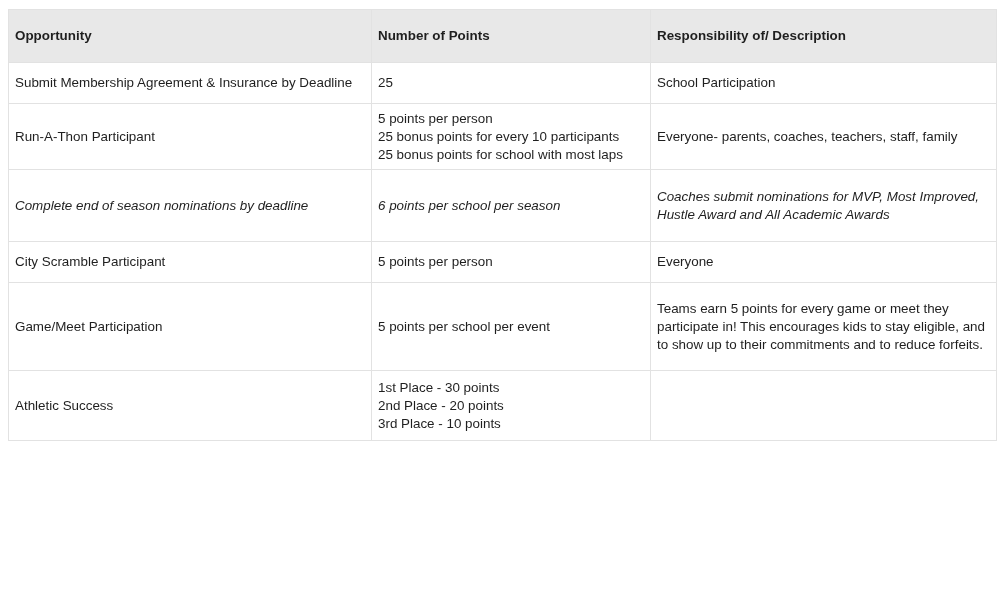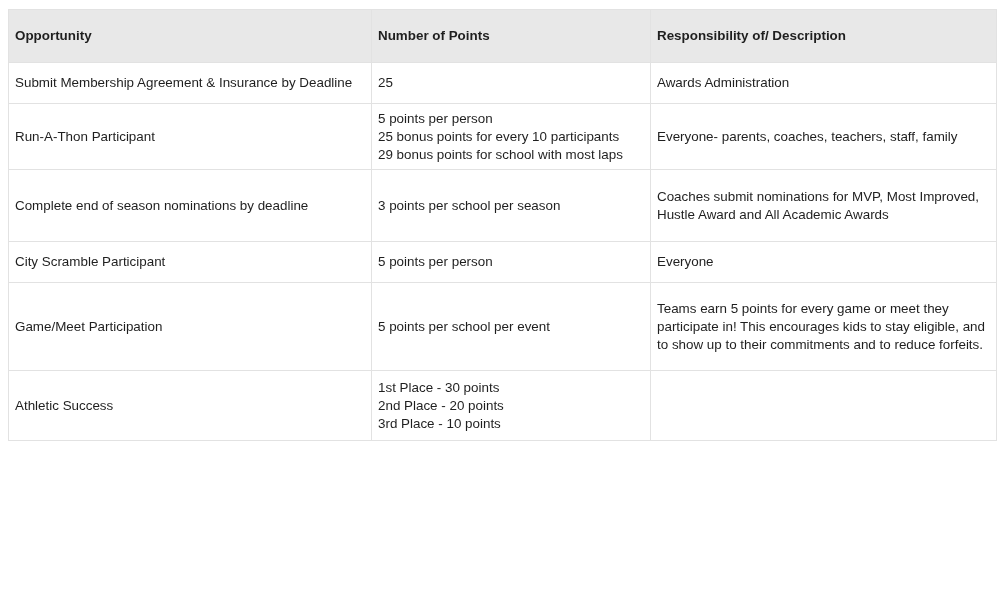--- a/index.html
+++ b/index.html
@@ -36,7 +36,7 @@
         <td class="center">
           <span class="line">25</span>
         </td>
-        <td>Awards Administration</td>
+        <td>School Participation</td>
       </tr>
       <tr style="height: 66px;">
         <td>Run-A-Thon Participant</td>

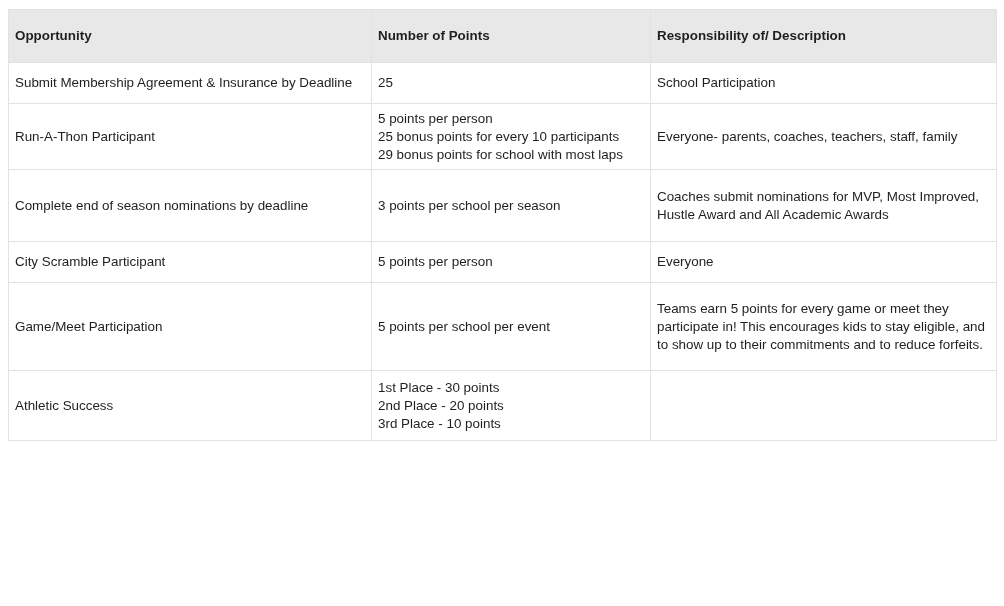--- a/index.html
+++ b/index.html
@@ -43,7 +43,7 @@
         <td class="center">
           <span class="line">5 points per person</span>
           <span class="line">25 bonus points for every 10 participants</span>
-          <span class="line">29 bonus points for school with most laps</span>
+          <span class="line">25 bonus points for school with most laps</span>
         </td>
         <td>Everyone- parents, coaches, teachers, staff, family</td>
       </tr>

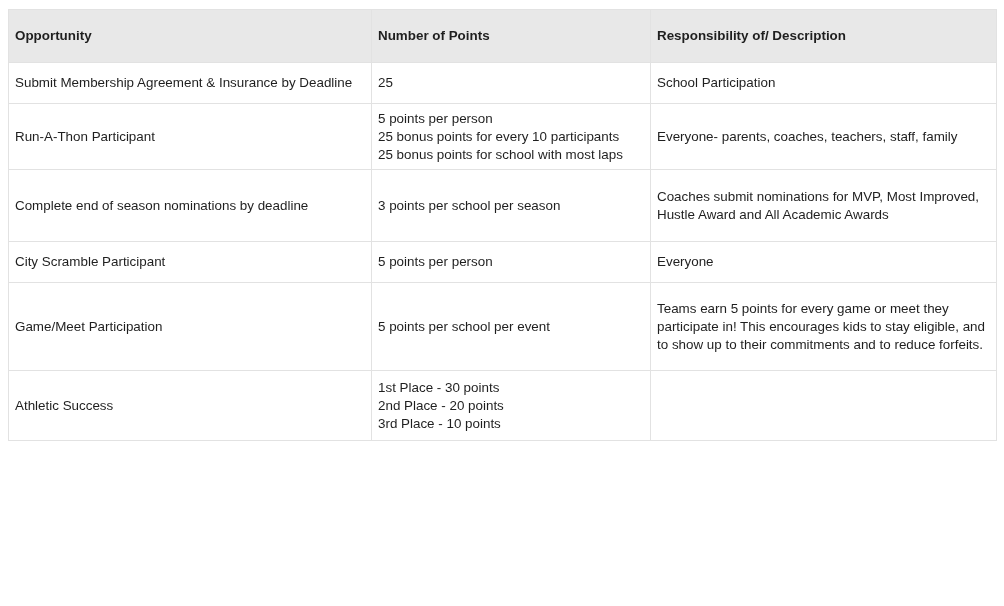--- a/index.html
+++ b/index.html
@@ -47,7 +47,7 @@
         </td>
         <td>Everyone- parents, coaches, teachers, staff, family</td>
       </tr>
-      <tr style="height: 72px;">
+      <tr style="height: 72px; font-style: italic;">
         <td>Complete end of season nominations by deadline</td>
         <td class="center">
           <span class="line">3 points per school per season</span>

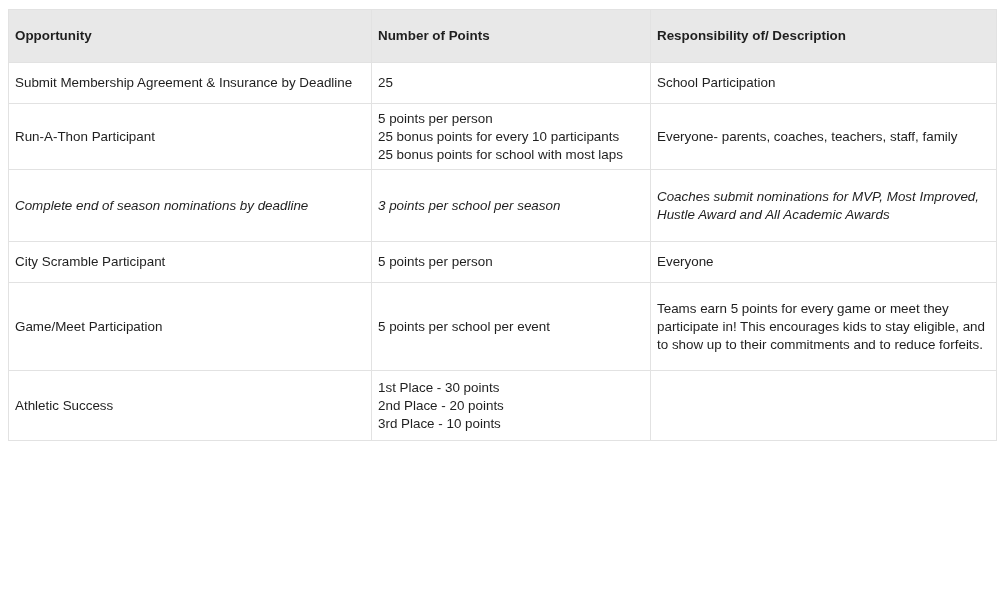--- a/index.html
+++ b/index.html
@@ -50,7 +50,7 @@
       <tr style="height: 72px; font-style: italic;">
         <td>Complete end of season nominations by deadline</td>
         <td class="center">
-          <span class="line">3 points per school per season</span>
+          <span class="line">6 points per school per season</span>
         </td>
         <td>Coaches submit nominations for MVP, Most Improved, Hustle Award and All Academic Awards</td>
       </tr>

